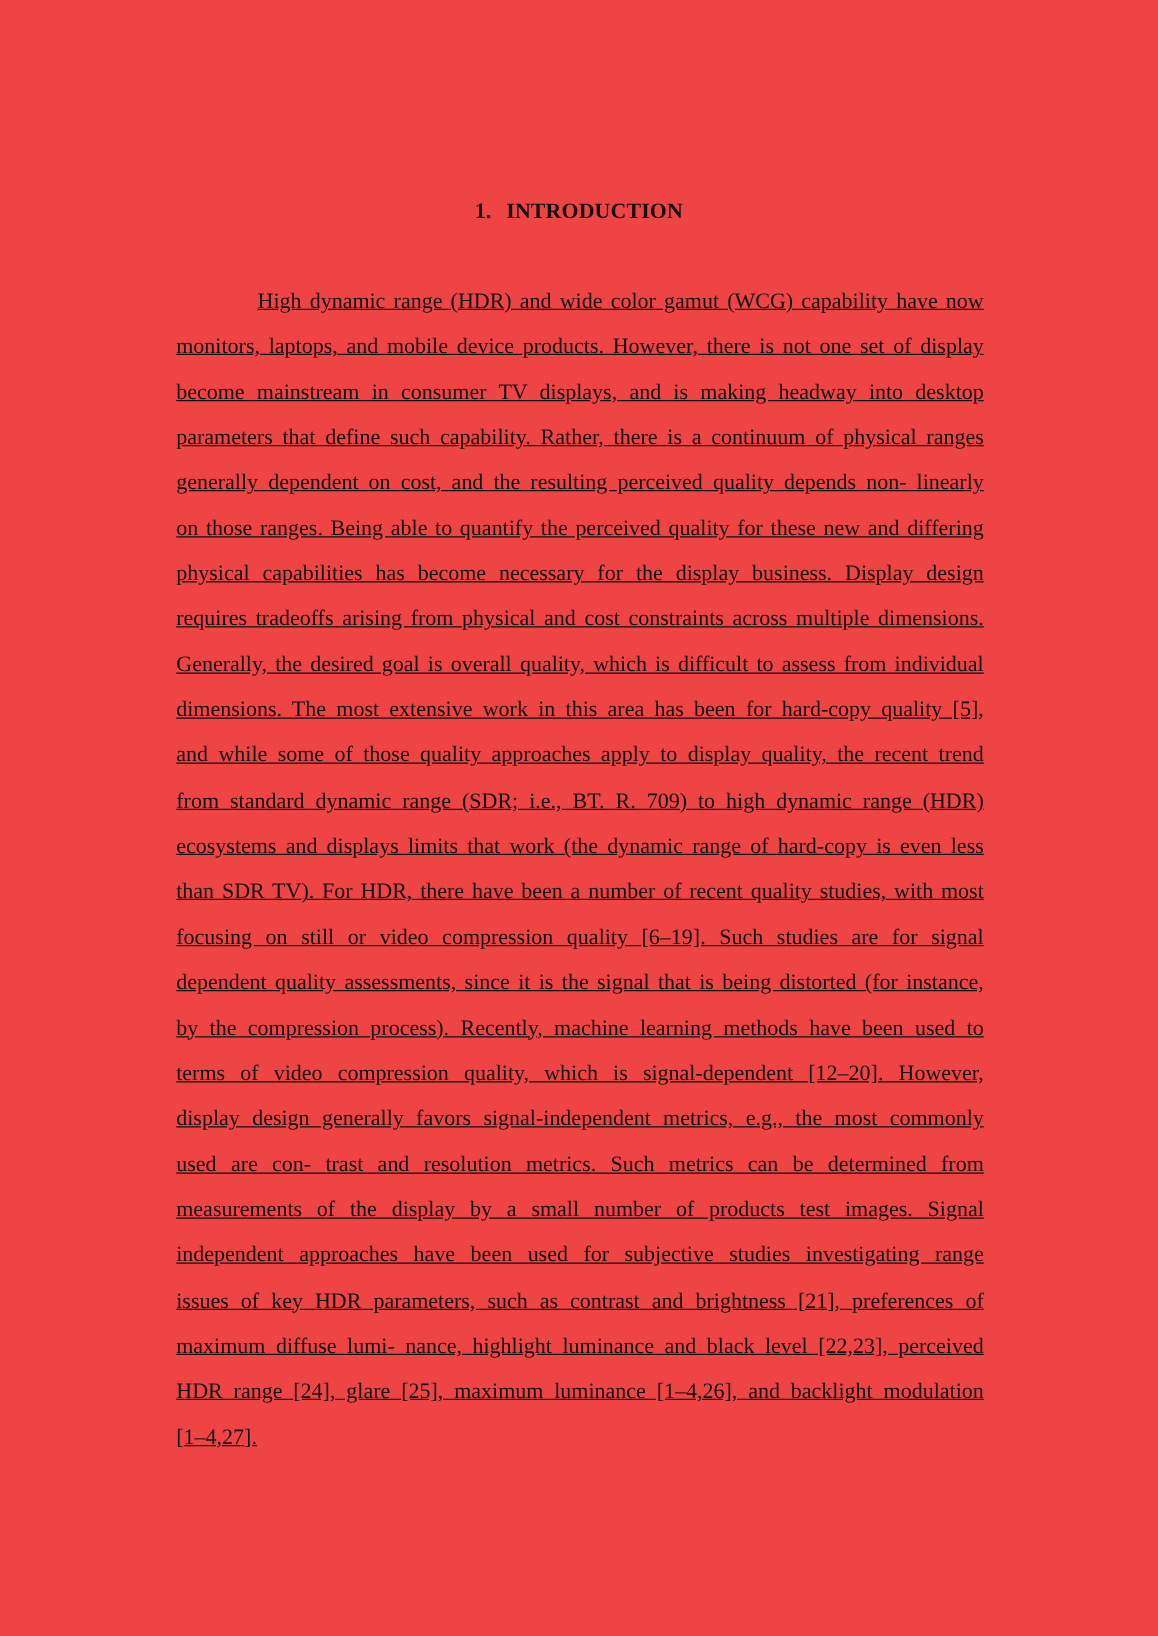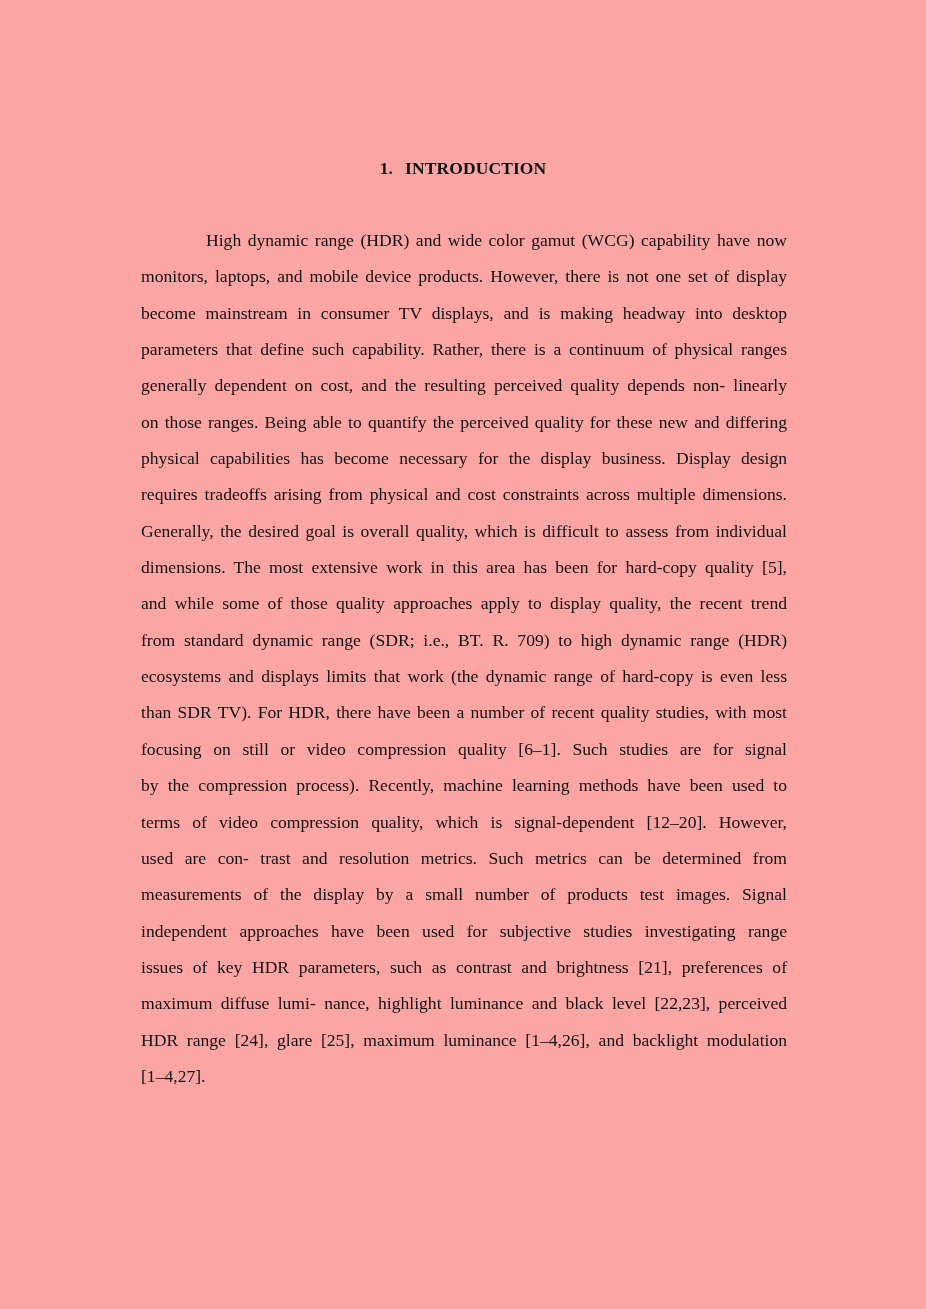--- a/index.html
+++ b/index.html
@@ -21,7 +21,7 @@
     top: 0;
     width: 926px;
     height: 1309px;
-    background: #fca5a5;
+    background: #ef4444;
   }
   .heading {
     position: absolute;

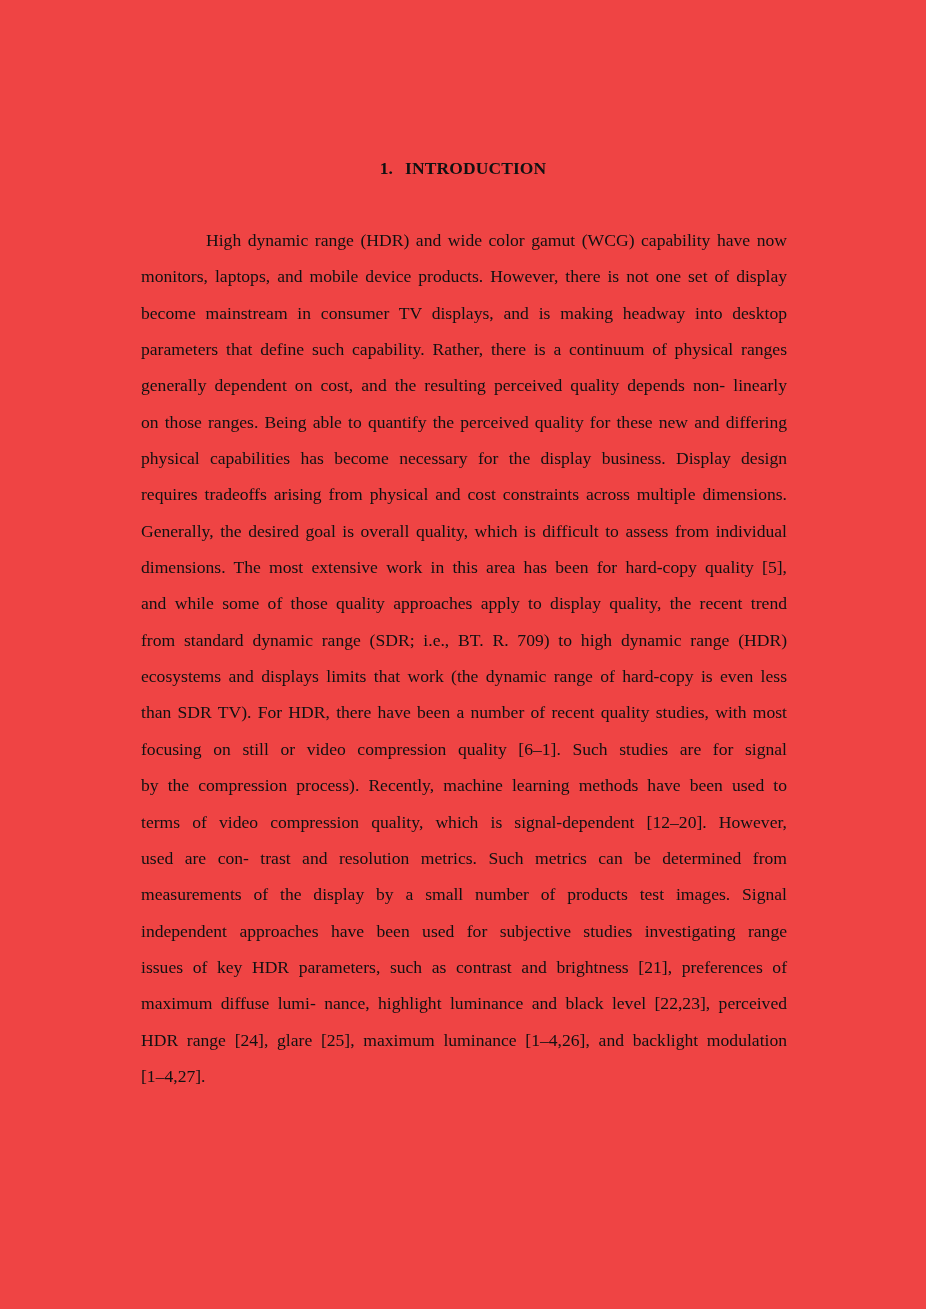--- a/index.html
+++ b/index.html
@@ -51,6 +51,7 @@
     white-space: nowrap;
     text-align: justify;
     text-align-last: justify;
+    text-decoration: underline;
   }
   .line.first {
     padding-left: 65px;

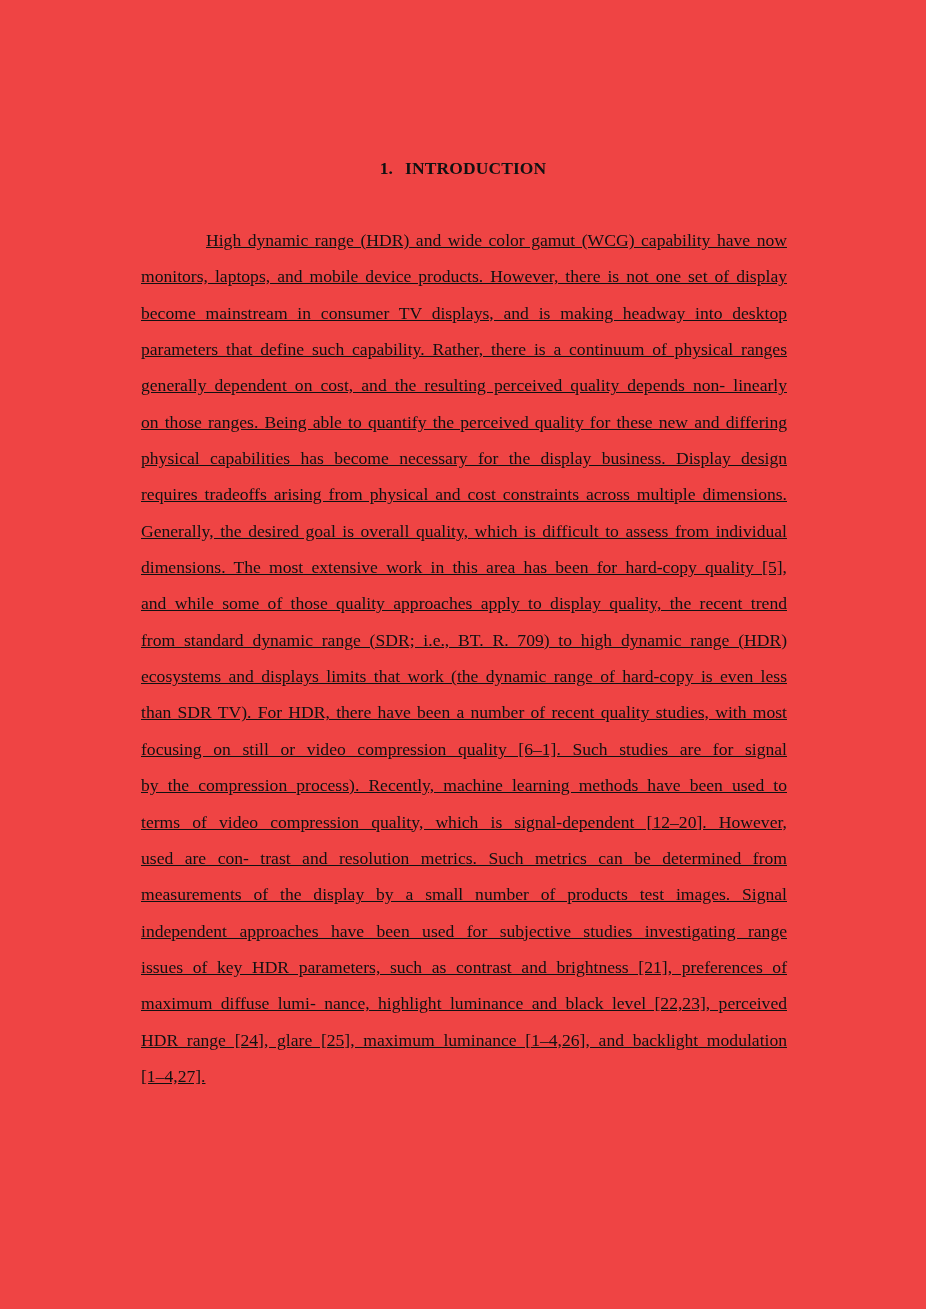--- a/index.html
+++ b/index.html
@@ -84,7 +84,7 @@
     <span class="line">from standard dynamic range (SDR; i.e., BT. R. 709) to high dynamic range (HDR)</span>
     <span class="line">ecosystems and displays limits that work (the dynamic range of hard-copy is even less</span>
     <span class="line">than SDR TV). For HDR, there have been a number of recent quality studies, with most</span>
-    <span class="line">focusing on still or video compression quality [6–1]. Such studies are for signal</span>
+    <span class="line">focusing on still or video compression quality [6–19]. Such studies are for signal</span>
     <span class="line">by the compression process). Recently, machine learning methods have been used to</span>
     <span class="line">terms of video compression quality, which is signal-dependent [12–20]. However,</span>
     <span class="line">used are con- trast and resolution metrics. Such metrics can be determined from</span>

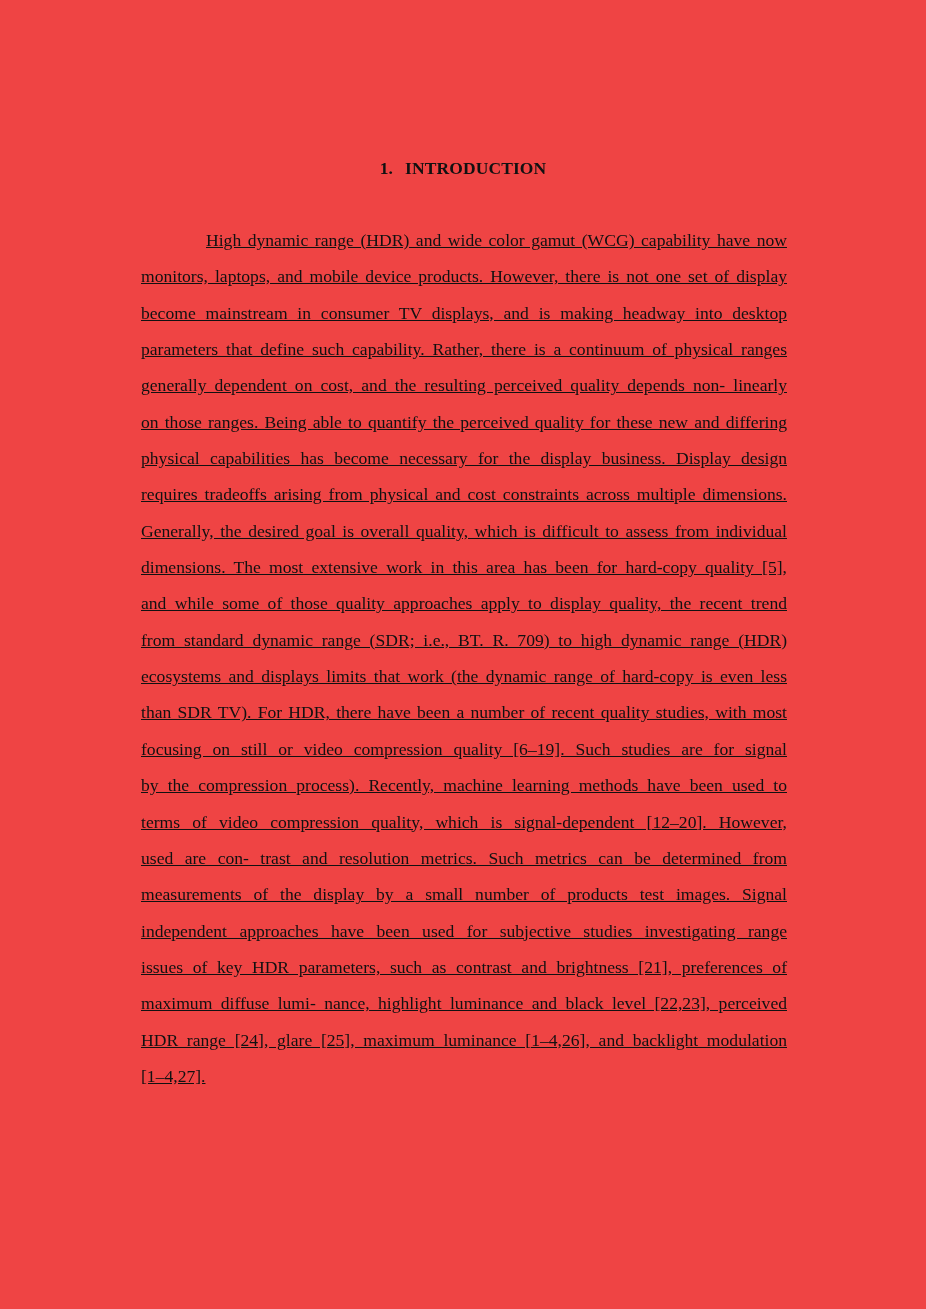--- a/index.html
+++ b/index.html
@@ -85,6 +85,7 @@
     <span class="line">ecosystems and displays limits that work (the dynamic range of hard-copy is even less</span>
     <span class="line">than SDR TV). For HDR, there have been a number of recent quality studies, with most</span>
     <span class="line">focusing on still or video compression quality [6–19]. Such studies are for signal</span>
+    <span class="line">dependent quality assessments, since it is the signal that is being distorted (for instance,</span>
     <span class="line">by the compression process). Recently, machine learning methods have been used to</span>
     <span class="line">terms of video compression quality, which is signal-dependent [12–20]. However,</span>
     <span class="line">used are con- trast and resolution metrics. Such metrics can be determined from</span>

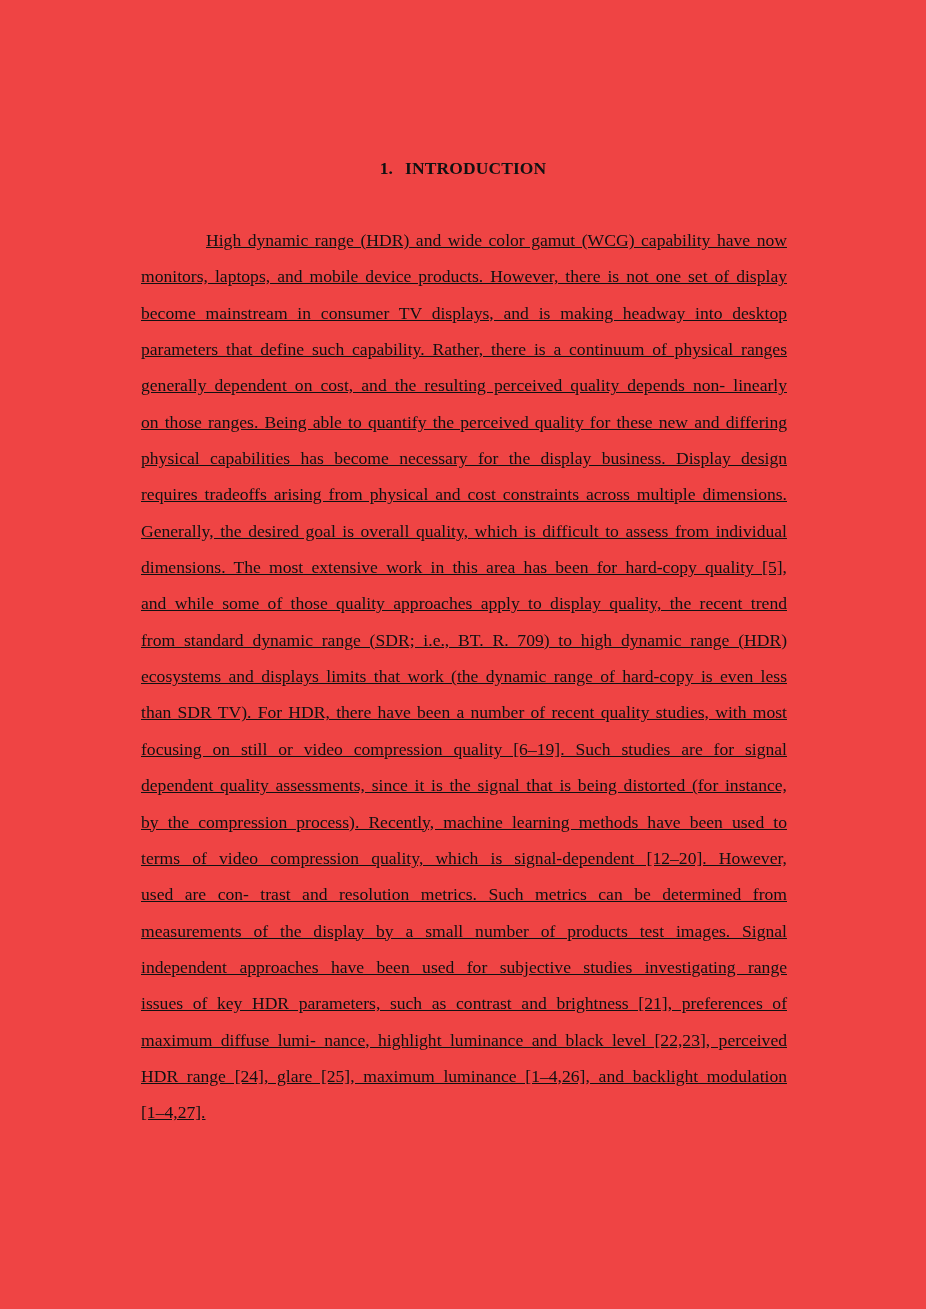--- a/index.html
+++ b/index.html
@@ -88,6 +88,7 @@
     <span class="line">dependent quality assessments, since it is the signal that is being distorted (for instance,</span>
     <span class="line">by the compression process). Recently, machine learning methods have been used to</span>
     <span class="line">terms of video compression quality, which is signal-dependent [12–20]. However,</span>
+    <span class="line">display design generally favors signal-independent metrics, e.g., the most commonly</span>
     <span class="line">used are con- trast and resolution metrics. Such metrics can be determined from</span>
     <span class="line">measurements of the display by a small number of products test images. Signal</span>
     <span class="line">independent approaches have been used for subjective studies investigating range</span>

